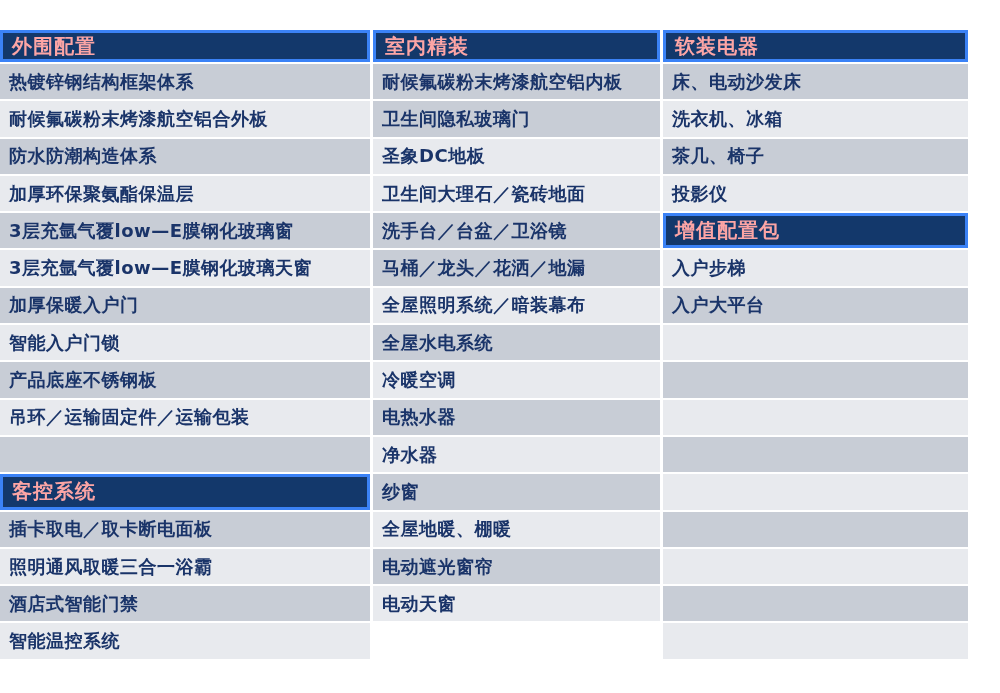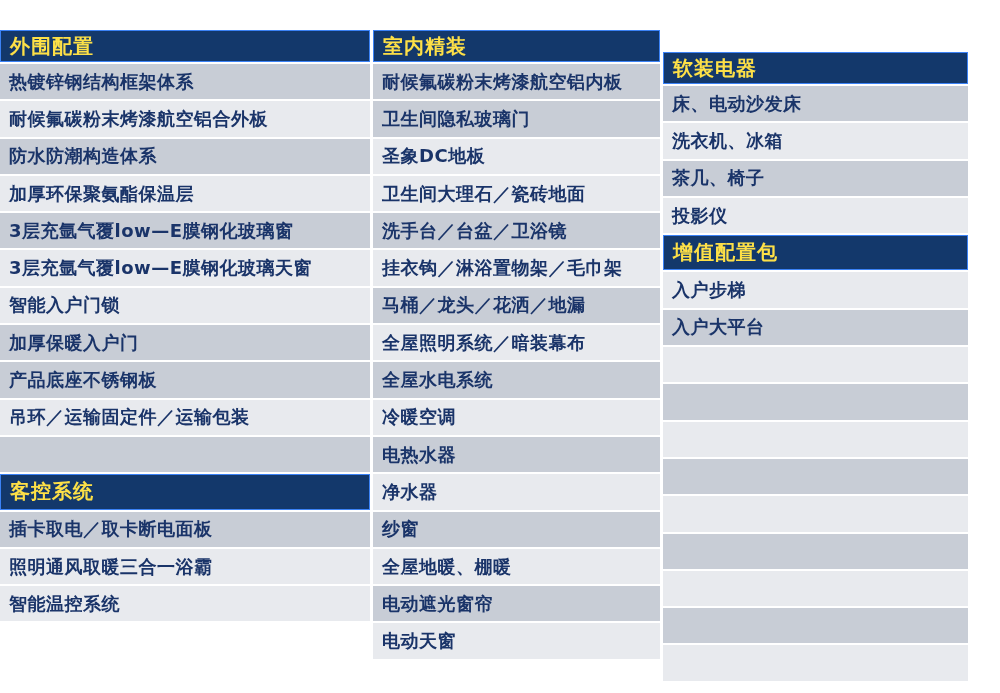--- a/index.html
+++ b/index.html
@@ -42,8 +42,8 @@
   }
   .cell.header {
     background: #13386b;
-    border: 1px solid #3b82f6;
-    color: #fde047;
+    border: 3px solid #3b82f6;
+    color: #fca5a5;
     font-weight: bold;
     font-size: 20px;
     letter-spacing: 1px;

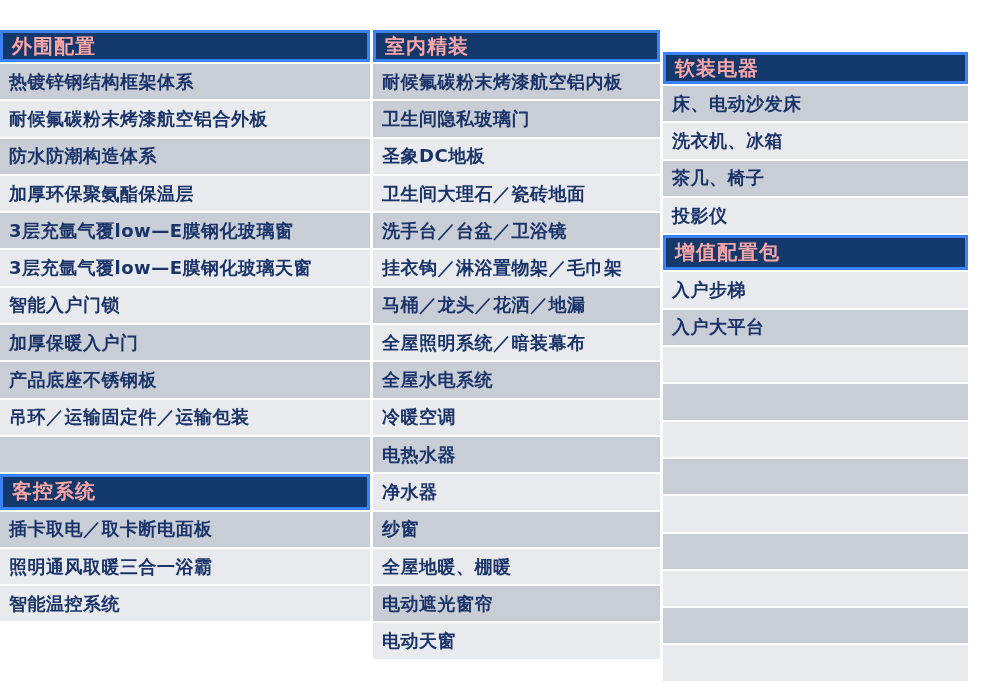--- a/index.html
+++ b/index.html
@@ -31,7 +31,7 @@
   }
   .col-0 { width: 370px; }
   .col-1 { width: 287px; }
-  .col-2 { width: 305px; margin-top: 22px; }
+  .col-2 { width: 305px; }
   .cell {
     display: flex;
     align-items: center;

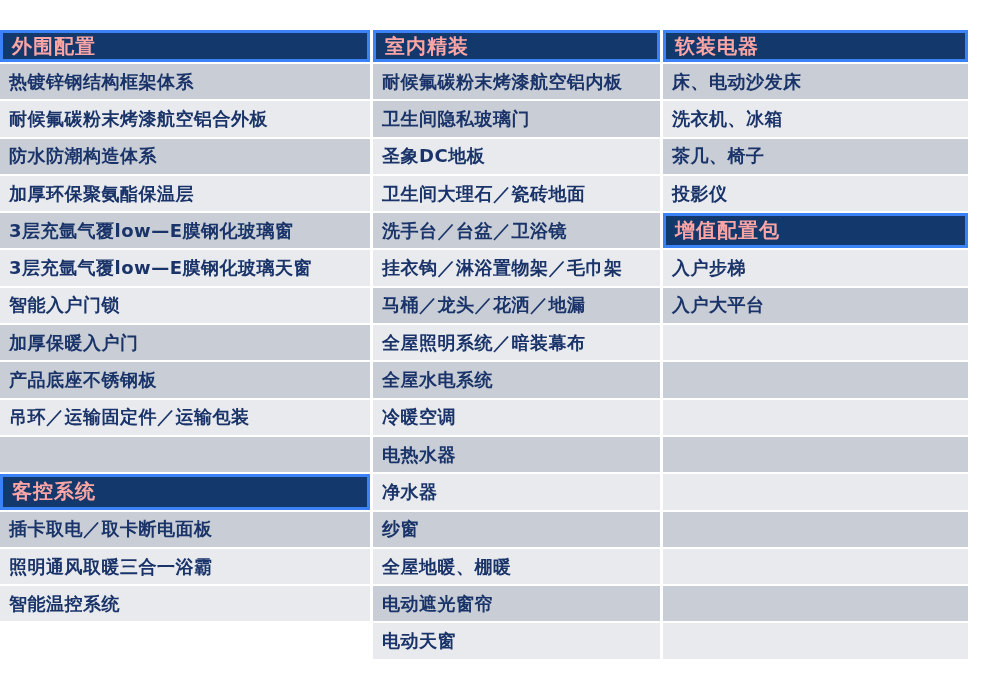--- a/index.html
+++ b/index.html
@@ -129,9 +129,6 @@
         <div class="cell item odd">
           <span>洗手台／台盆／卫浴镜</span>
         </div>
-        <div class="cell item even">
-          <span>挂衣钩／淋浴置物架／毛巾架</span>
-        </div>
         <div class="cell item odd">
           <span>马桶／龙头／花洒／地漏</span>
         </div>

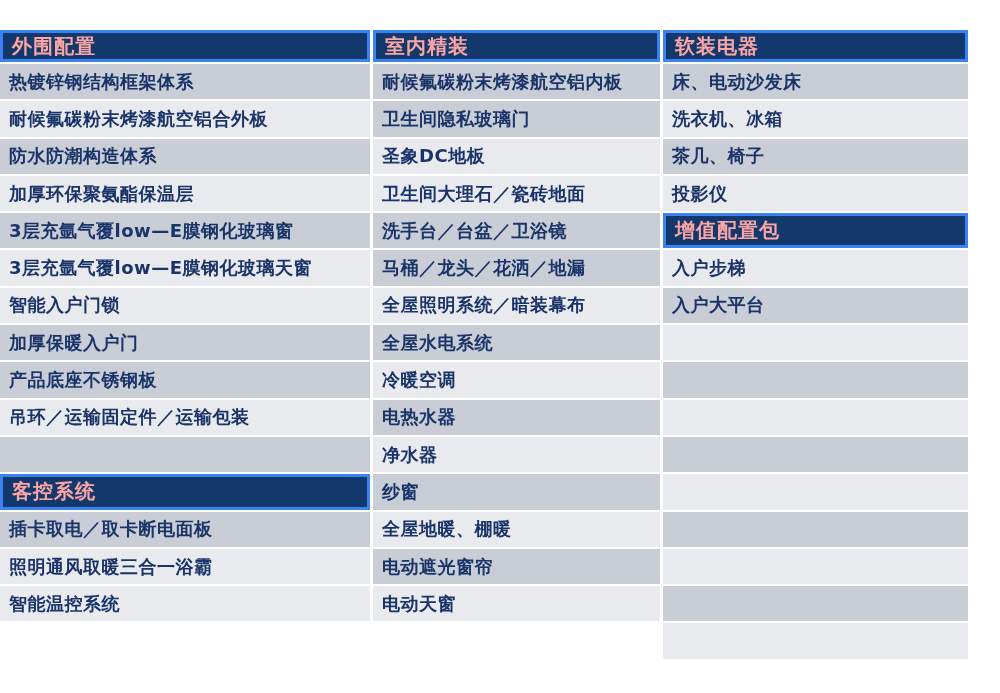--- a/index.html
+++ b/index.html
@@ -84,11 +84,11 @@
         <div class="cell item even">
           <span>3层充氩气覆low—E膜钢化玻璃天窗</span>
         </div>
+        <div class="cell item odd">
+          <span>加厚保暖入户门</span>
+        </div>
         <div class="cell item even">
           <span>智能入户门锁</span>
-        </div>
-        <div class="cell item odd">
-          <span>加厚保暖入户门</span>
         </div>
         <div class="cell item odd">
           <span>产品底座不锈钢板</span>

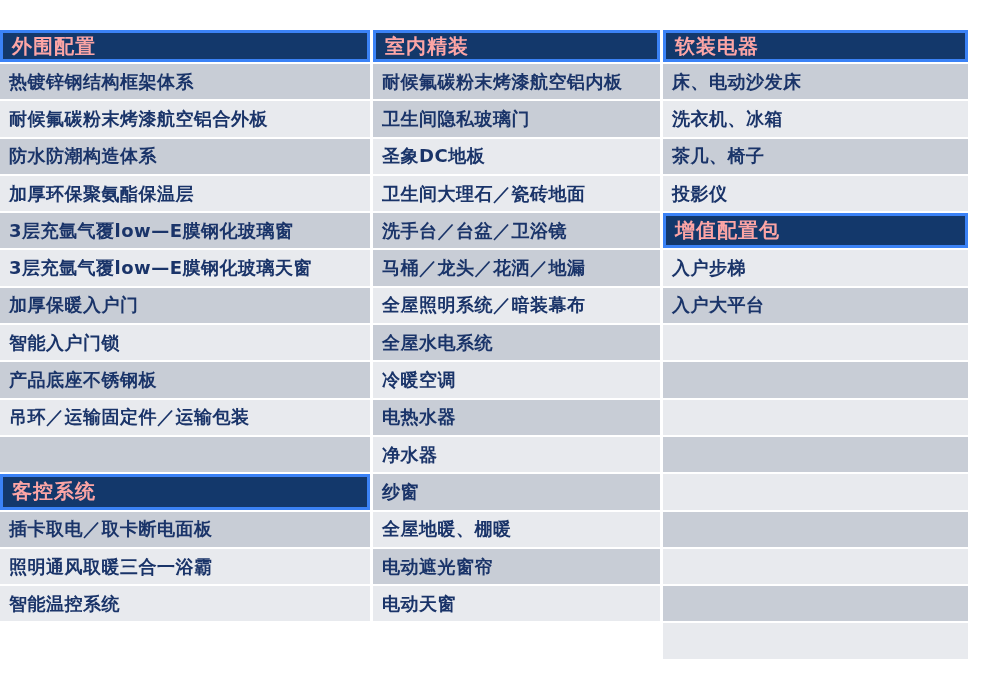--- a/index.html
+++ b/index.html
@@ -106,6 +106,9 @@
         <div class="cell item even">
           <span>照明通风取暖三合一浴霸</span>
         </div>
+        <div class="cell item odd">
+          <span>酒店式智能门禁</span>
+        </div>
         <div class="cell item even">
           <span>智能温控系统</span>
         </div>

